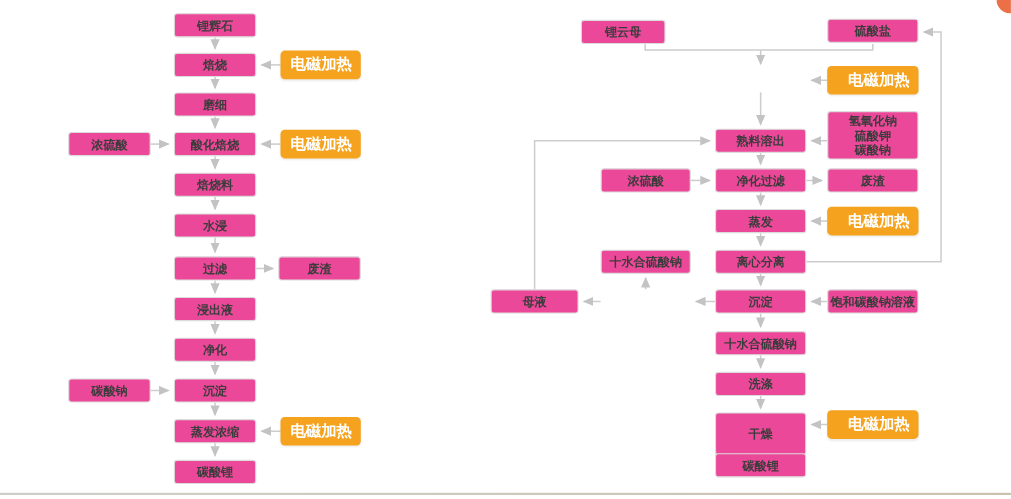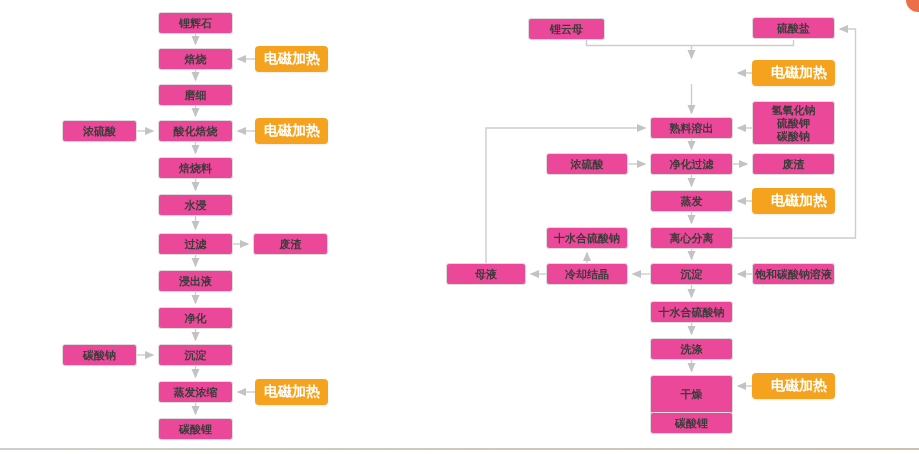--- a/index.html
+++ b/index.html
@@ -134,7 +134,6 @@
   <div class="node" style="left:546px;top:227px;width:82px;height:22px">十水合硫酸钠</div>
   <div class="node" style="left:650px;top:263px;width:83px;height:22px">沉淀</div>
   <div class="node" style="left:752px;top:263px;width:83px;height:22px">饱和碳酸钠溶液</div>
-  <div class="node" style="left:546px;top:263px;width:82px;height:22px">冷却结晶</div>
   <div class="node" style="left:446px;top:263px;width:80px;height:22px">母液</div>
   <div class="node" style="left:650px;top:301px;width:83px;height:22px">十水合硫酸钠</div>
   <div class="node" style="left:650px;top:338px;width:83px;height:22px">洗涤</div>

